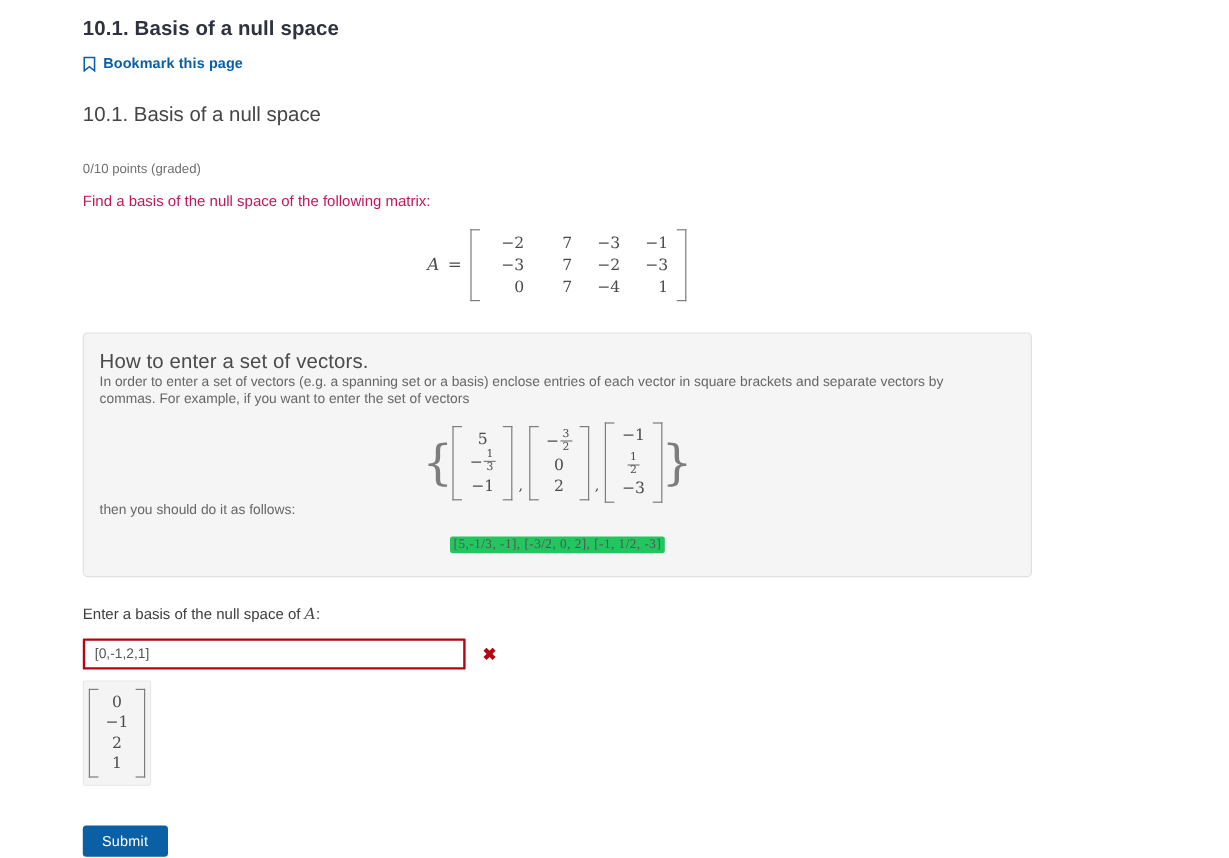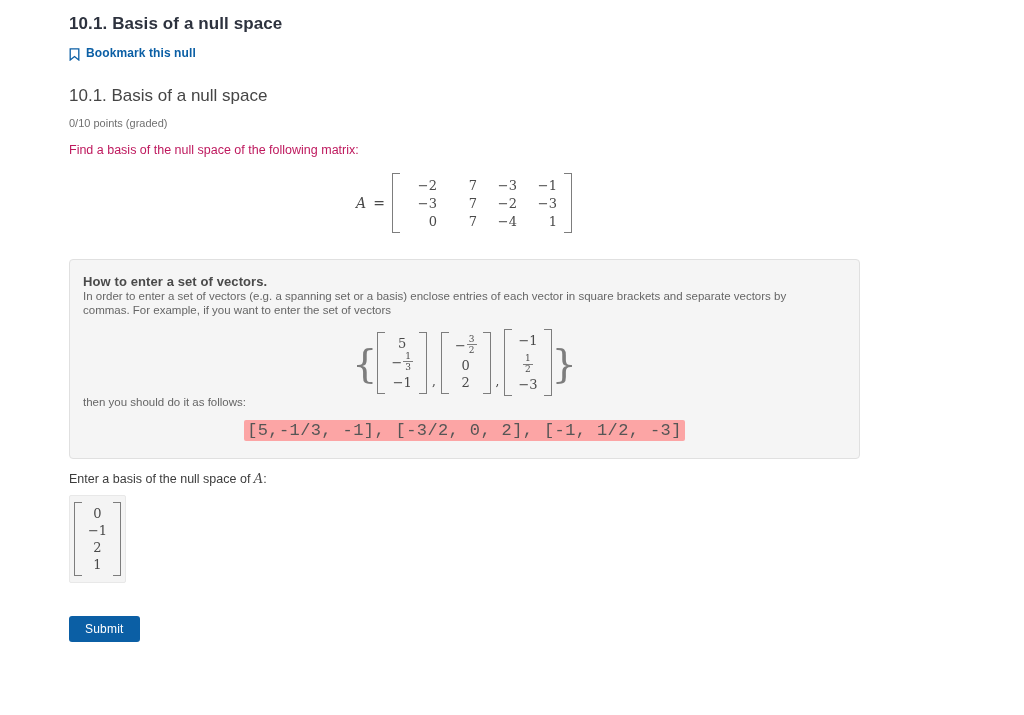--- a/index.html
+++ b/index.html
@@ -299,7 +299,7 @@
           <path d="M1.2 0.8 H9.8 V12 L5.5 8.6 L1.2 12 Z" fill="none" stroke="#0b5fa5" stroke-width="1.3"></path>
         </svg>
       </span>
-      <span class="bookmark-label">Bookmark this null</span>
+      <span class="bookmark-label">Bookmark this page</span>
     </div>
 
     <div class="problem-title">10.1. Basis of a null space</div>

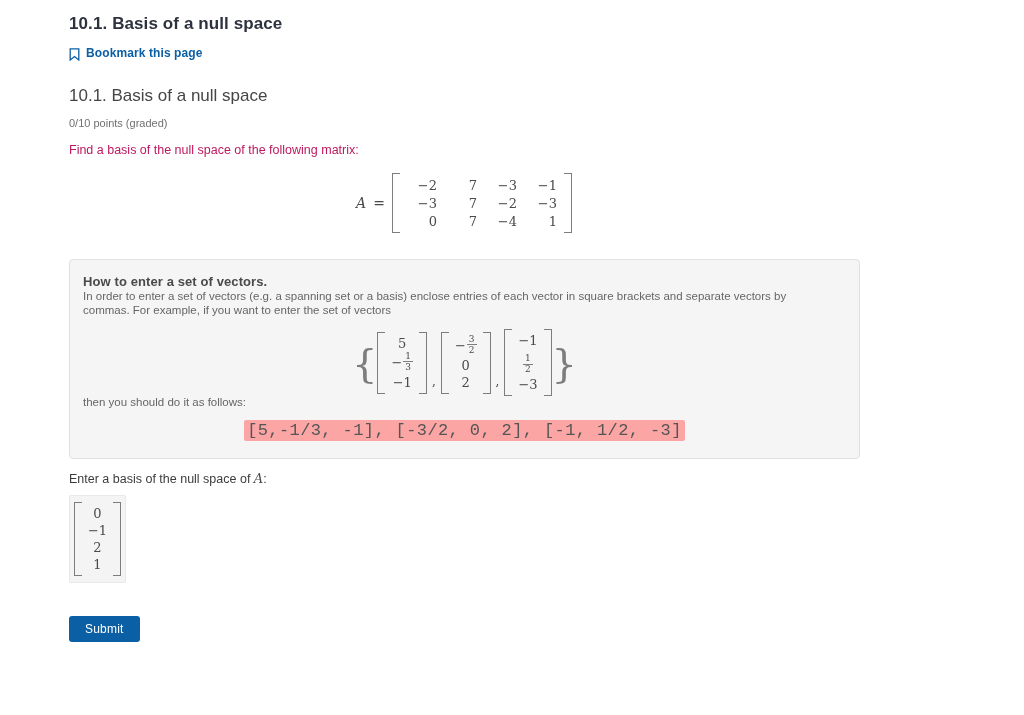--- a/index.html
+++ b/index.html
@@ -69,7 +69,7 @@
   .points-line {
     font-size: 11px;
     color: #707070;
-    margin-top: 10px;
+    margin-top: 28px;
   }
 
   .prompt-text {

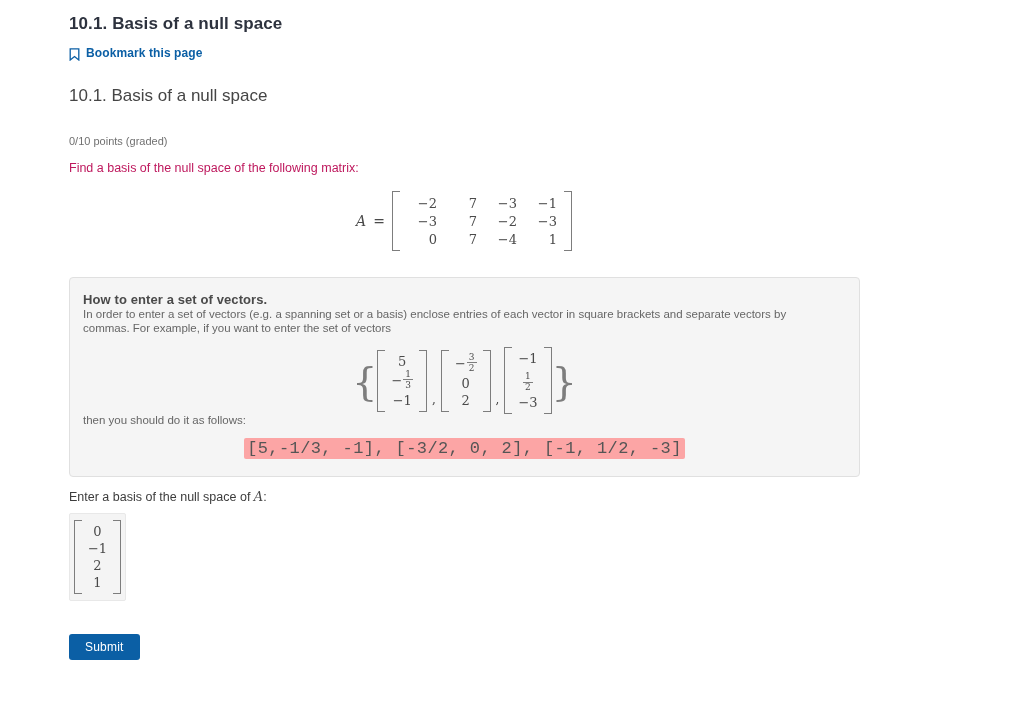--- a/index.html
+++ b/index.html
@@ -194,8 +194,8 @@
     width: 763px;
   }
   .info-title {
-    font-size: 13px;
-    font-weight: bold;
+    font-size: 17px;
+    font-weight: normal;
     color: #4a4a4a;
     letter-spacing: .1px;
   }

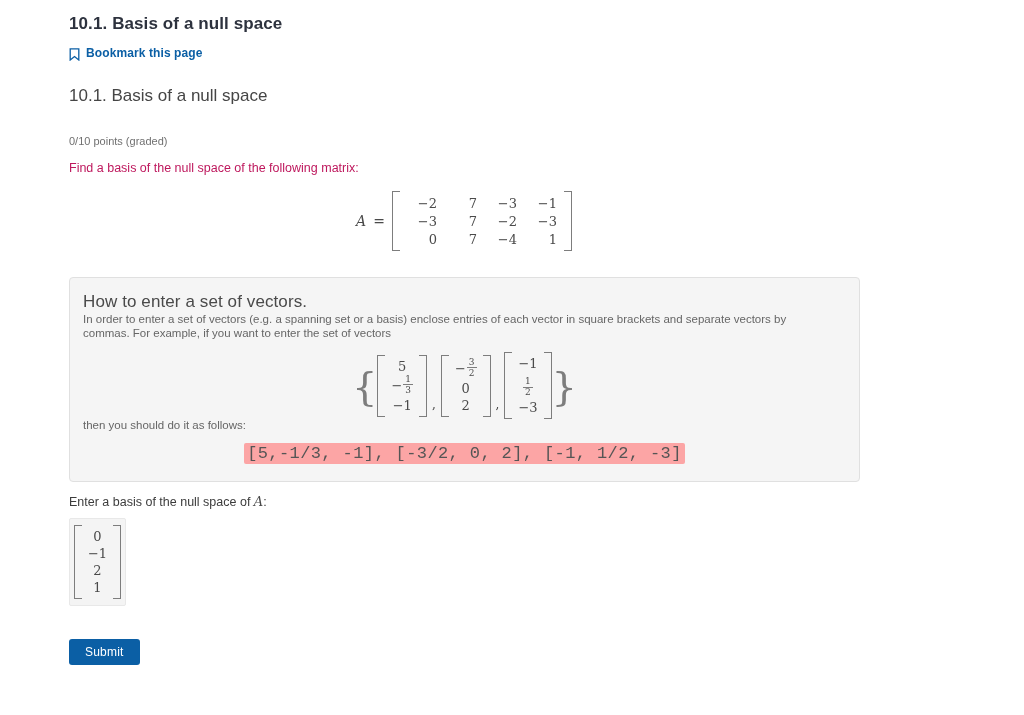--- a/index.html
+++ b/index.html
@@ -216,10 +216,10 @@
     text-align: center;
   }
   .code-line code {
-    font-family: Liberation Mono, monospace;
-    font-size: 17px;
+    font-family: Liberation Serif, serif;
+    font-size: 11px;
     color: #555;
-    background: #fca5a5;
+    background: #22c55e;
     padding: 1px 3px;
     letter-spacing: .4px;
     border-radius: 2px;

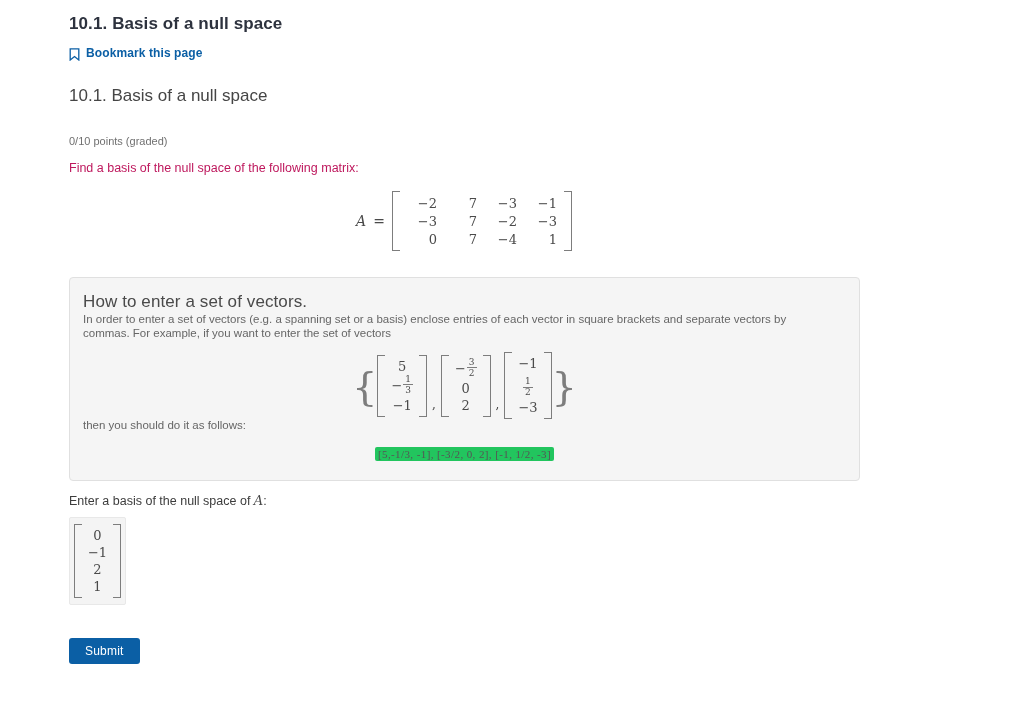--- a/index.html
+++ b/index.html
@@ -229,7 +229,7 @@
   .answer-label {
     font-size: 12.5px;
     color: #3c3c3c;
-    margin-top: 12px;
+    margin-top: 24px;
   }
   .answer-label .mitalic { font-size: 13px; }
 

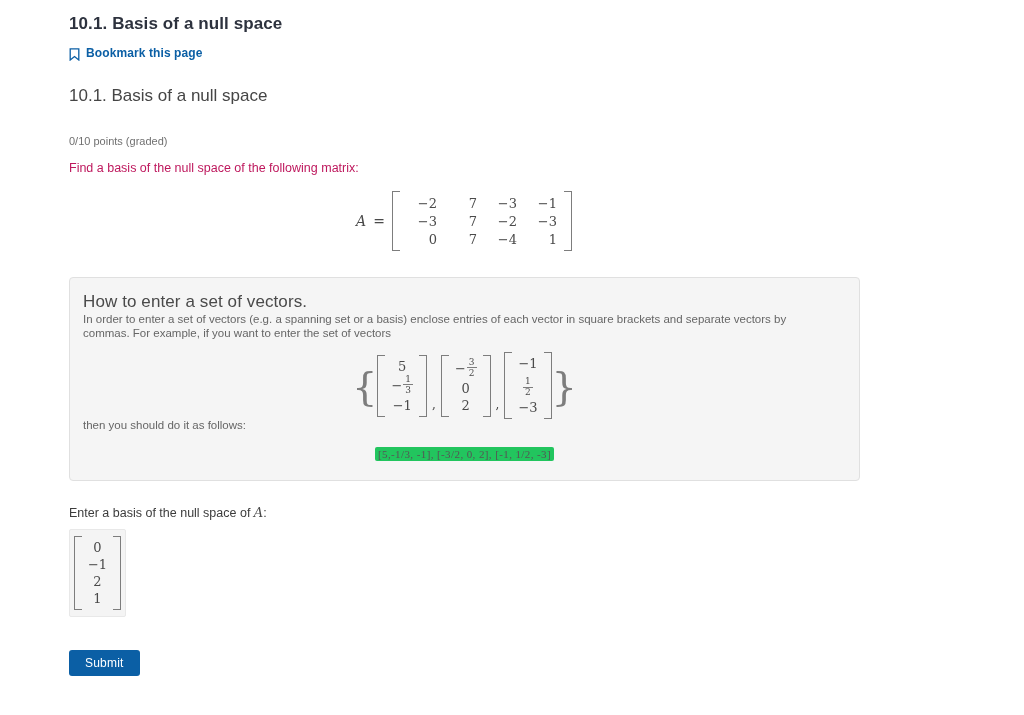--- a/index.html
+++ b/index.html
@@ -403,6 +403,10 @@
       <span>Enter a basis of the null space of </span><span class="mitalic">A</span><span>:</span>
     </div>
 
+    <div class="input-row">
+      <input class="answer-input" type="text" value="[0,-1,2,1]" style="">
+      <span class="status-mark">✖</span>
+    </div>
 
     <div class="preview-box">
       <span class="colvec">

